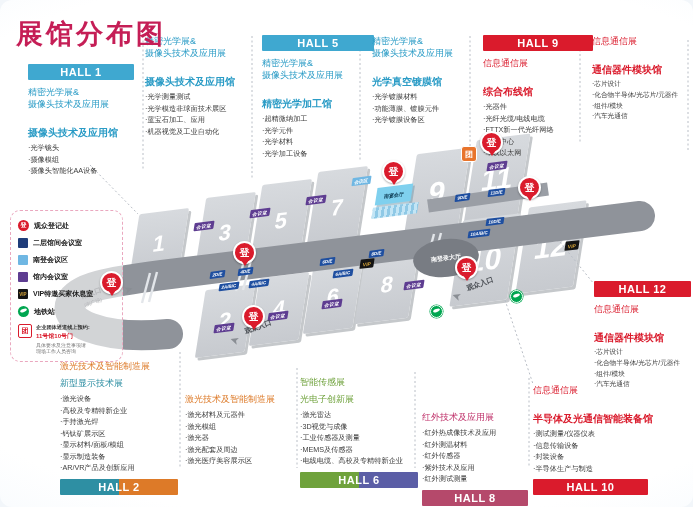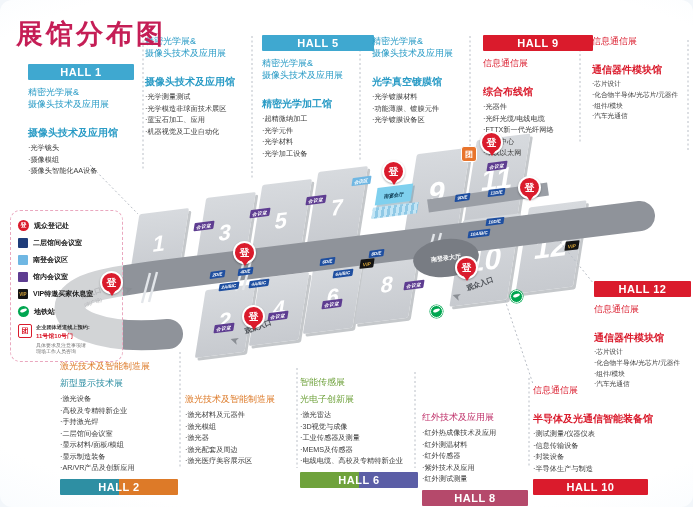--- a/index.html
+++ b/index.html
@@ -303,7 +303,7 @@
     <div class="bi">·激光设备</div>
     <div class="bi">·高校及专精特新企业</div>
     <div class="bi">·手持激光焊</div>
-    <div class="bi">·二层馆间会议室</div>
+    <div class="bi">·钙钛矿展示区</div>
     <div class="bi">·显示材料/面板/模组</div>
     <div class="bi">·显示制造装备</div>
     <div class="bi">·AR/VR产品及创新应用</div>

